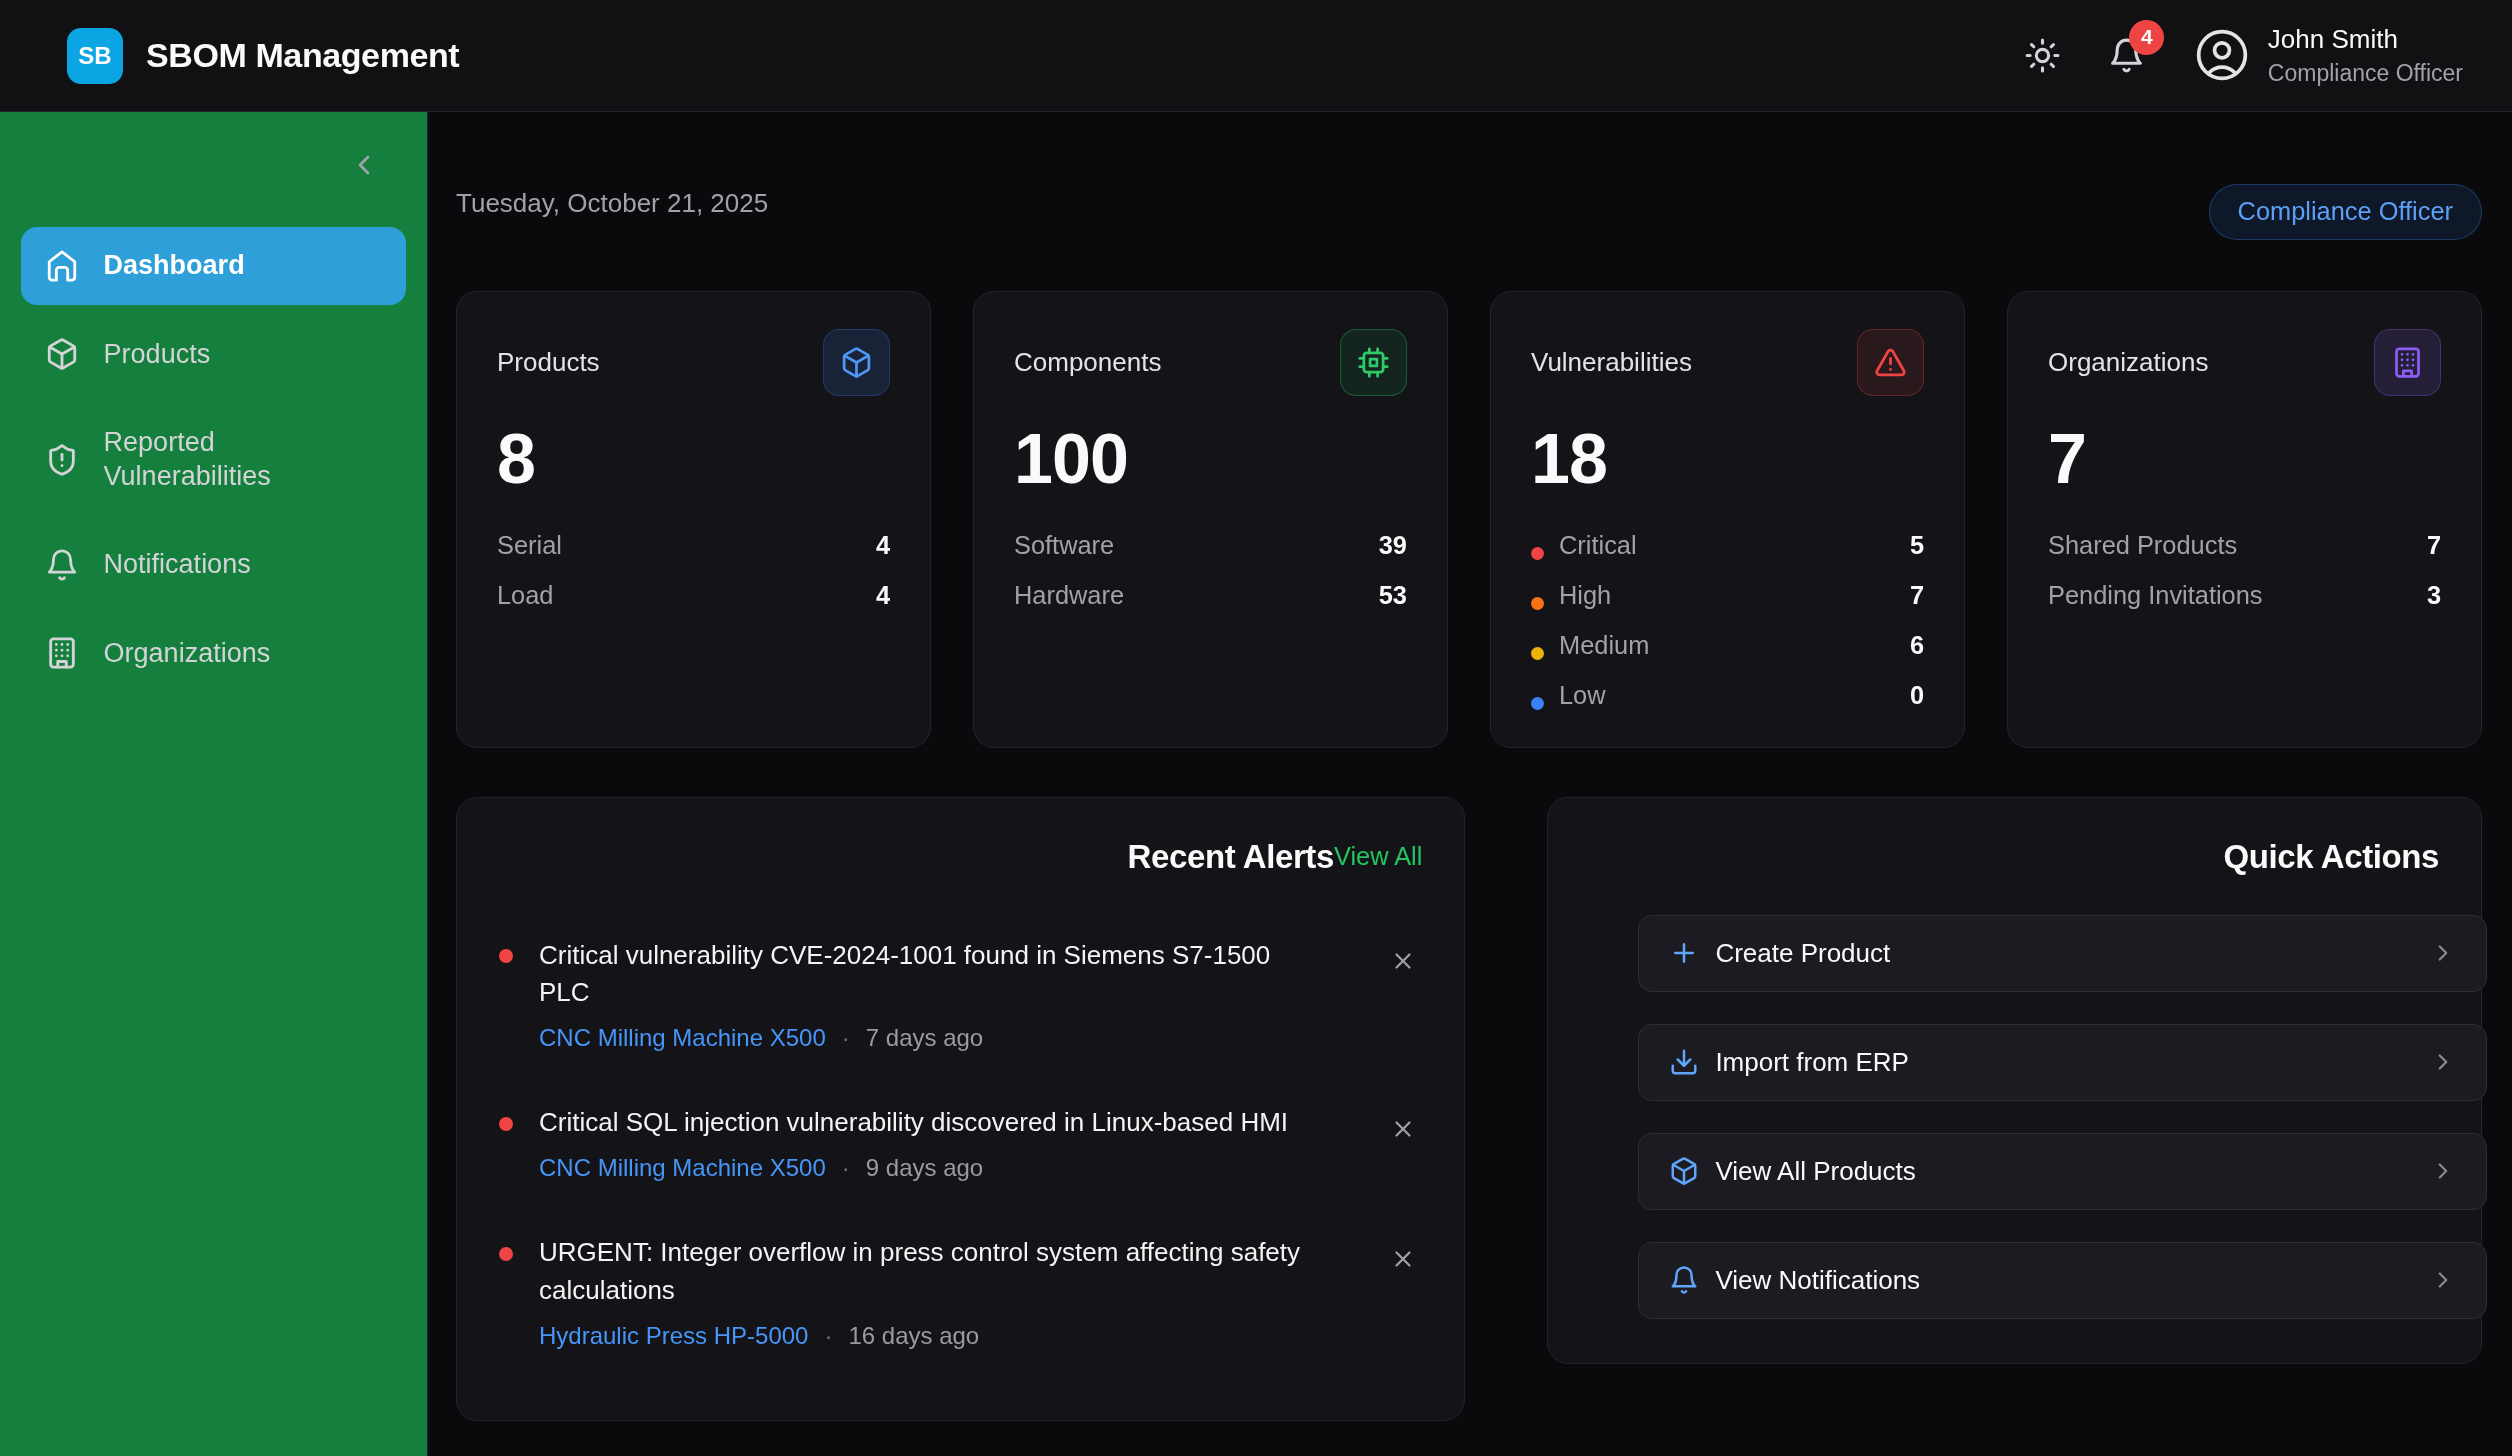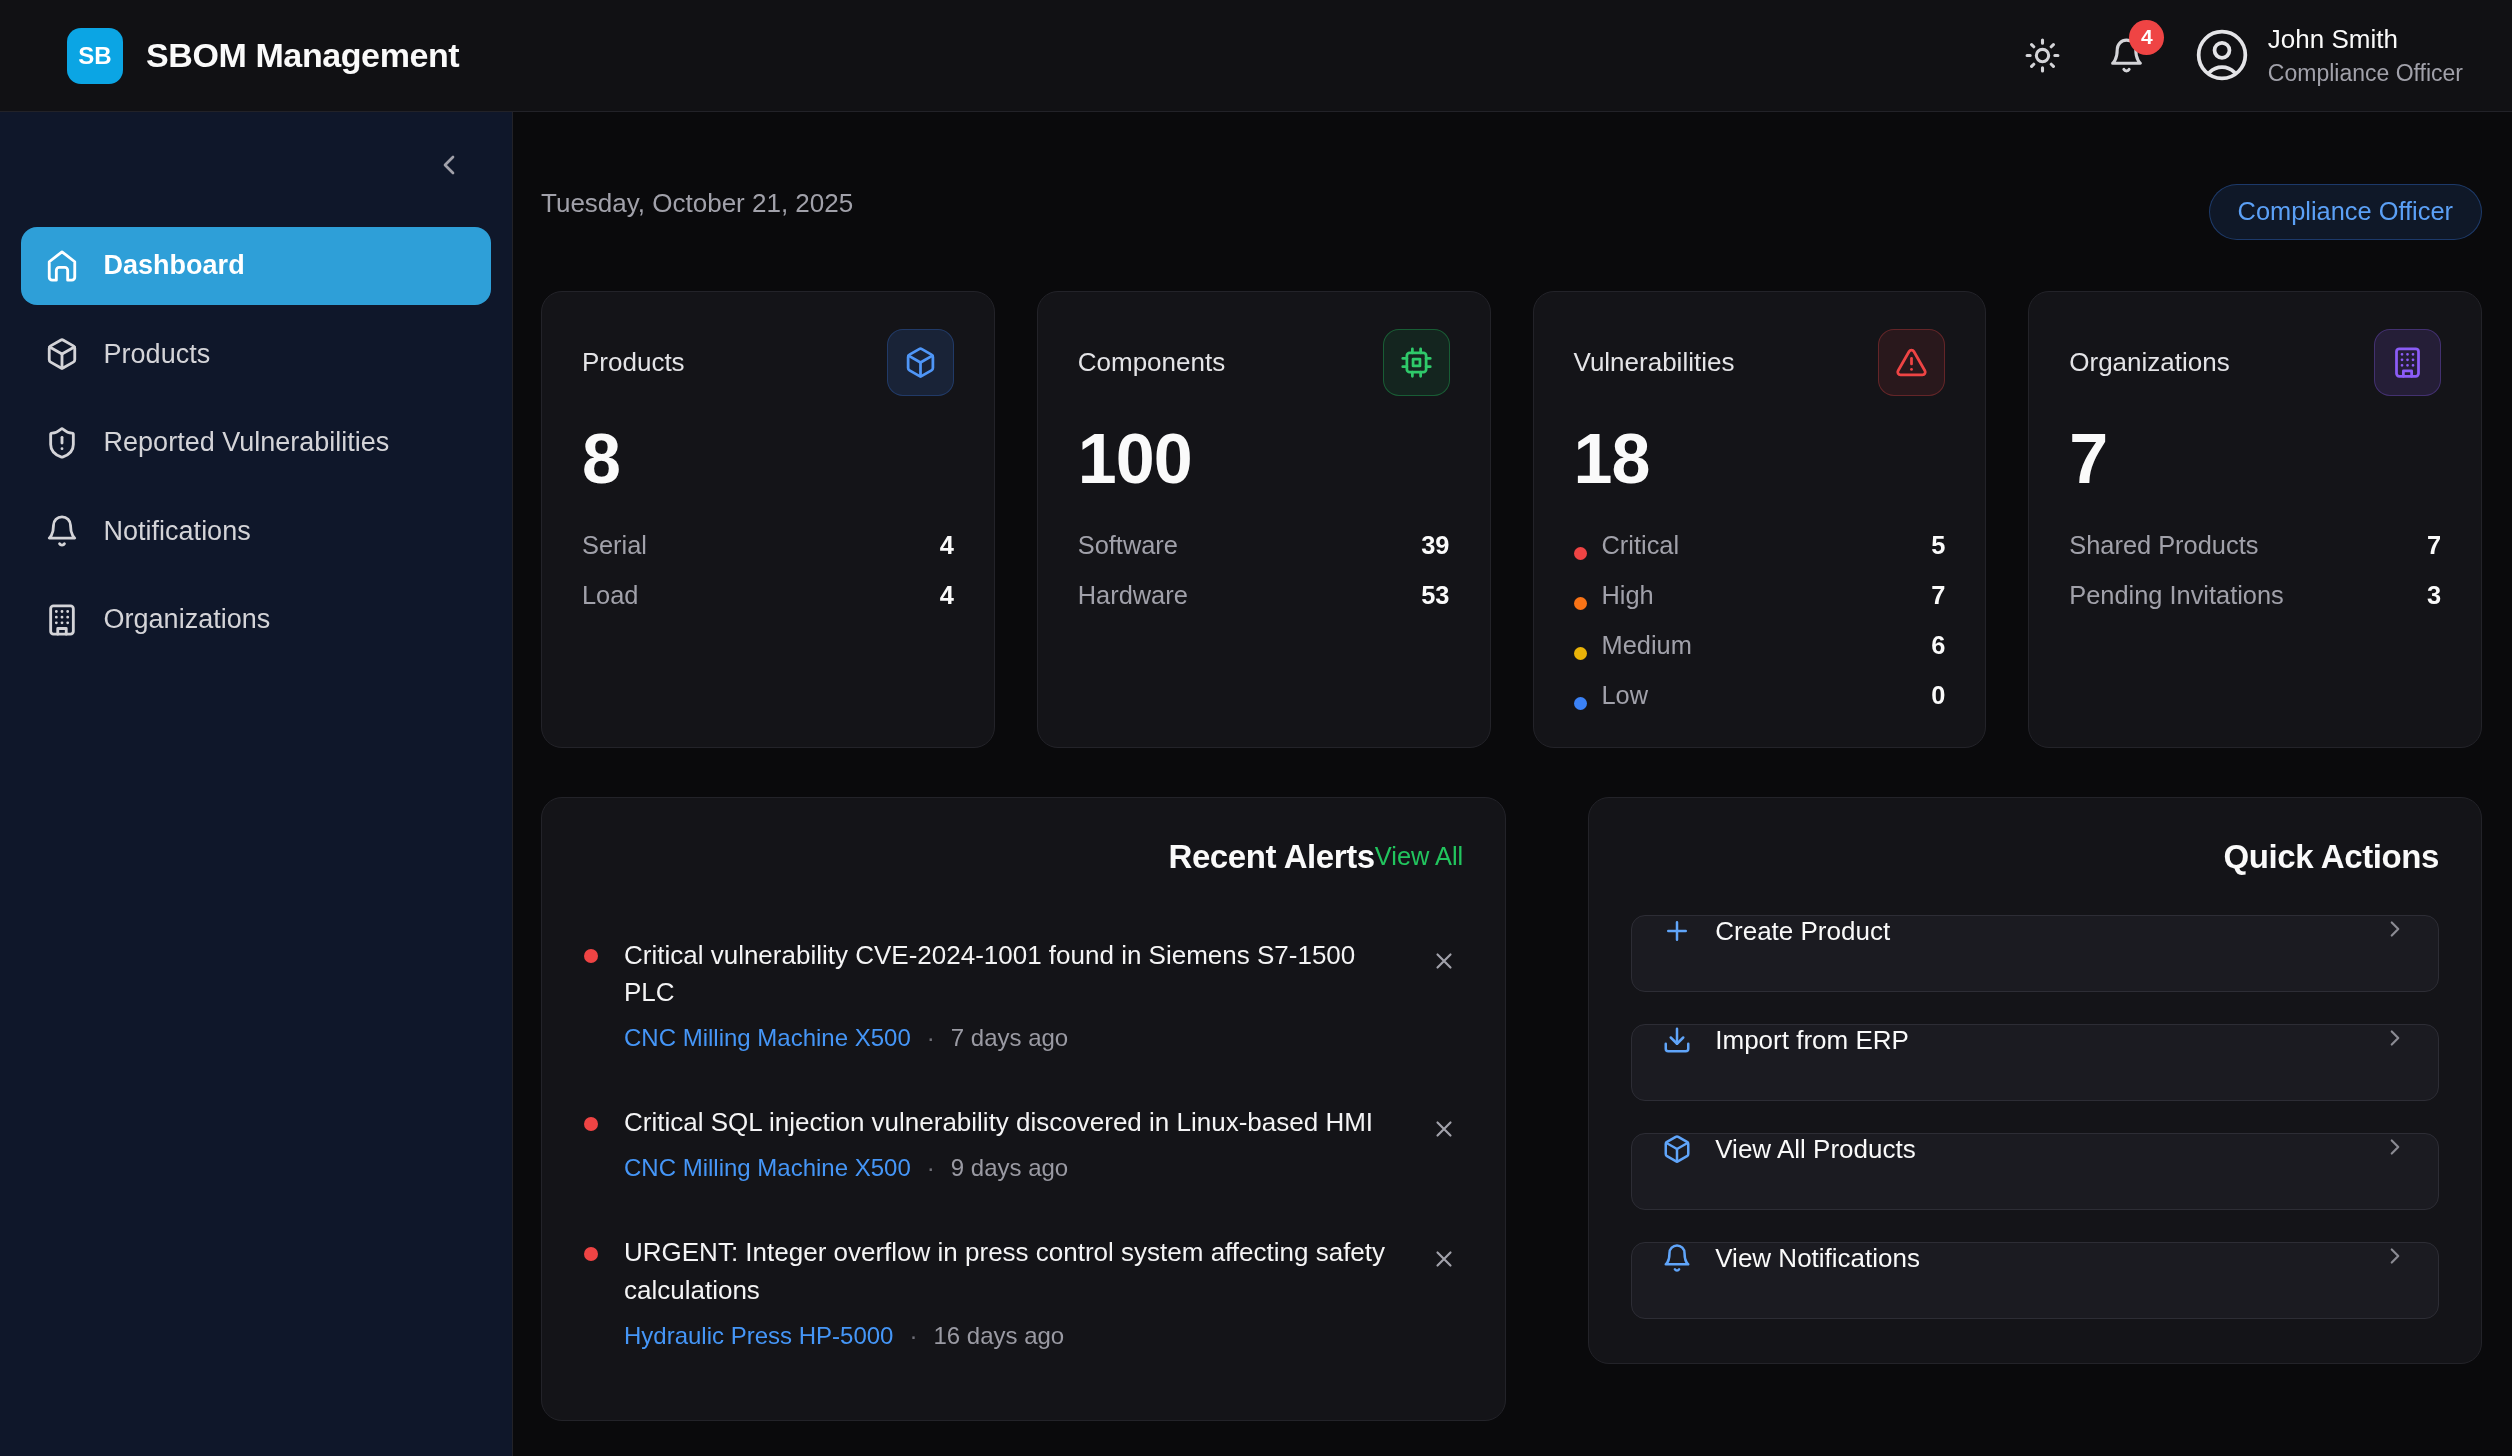--- a/index.html
+++ b/index.html
@@ -45,7 +45,7 @@
   
   .layout { display:flex; height:1344px; }
   .sidebar {
-    width:513px; flex-shrink:0; background:#0f172a; border-right:0.9px solid #222228;
+    width:428px; flex-shrink:0; background:#15803d; border-right:0.9px solid #222228;
     padding:24.6px 21px 0;
   }
   .collapse-row { display:flex; justify-content:flex-end; padding:5.3px 19.3px 39px; }

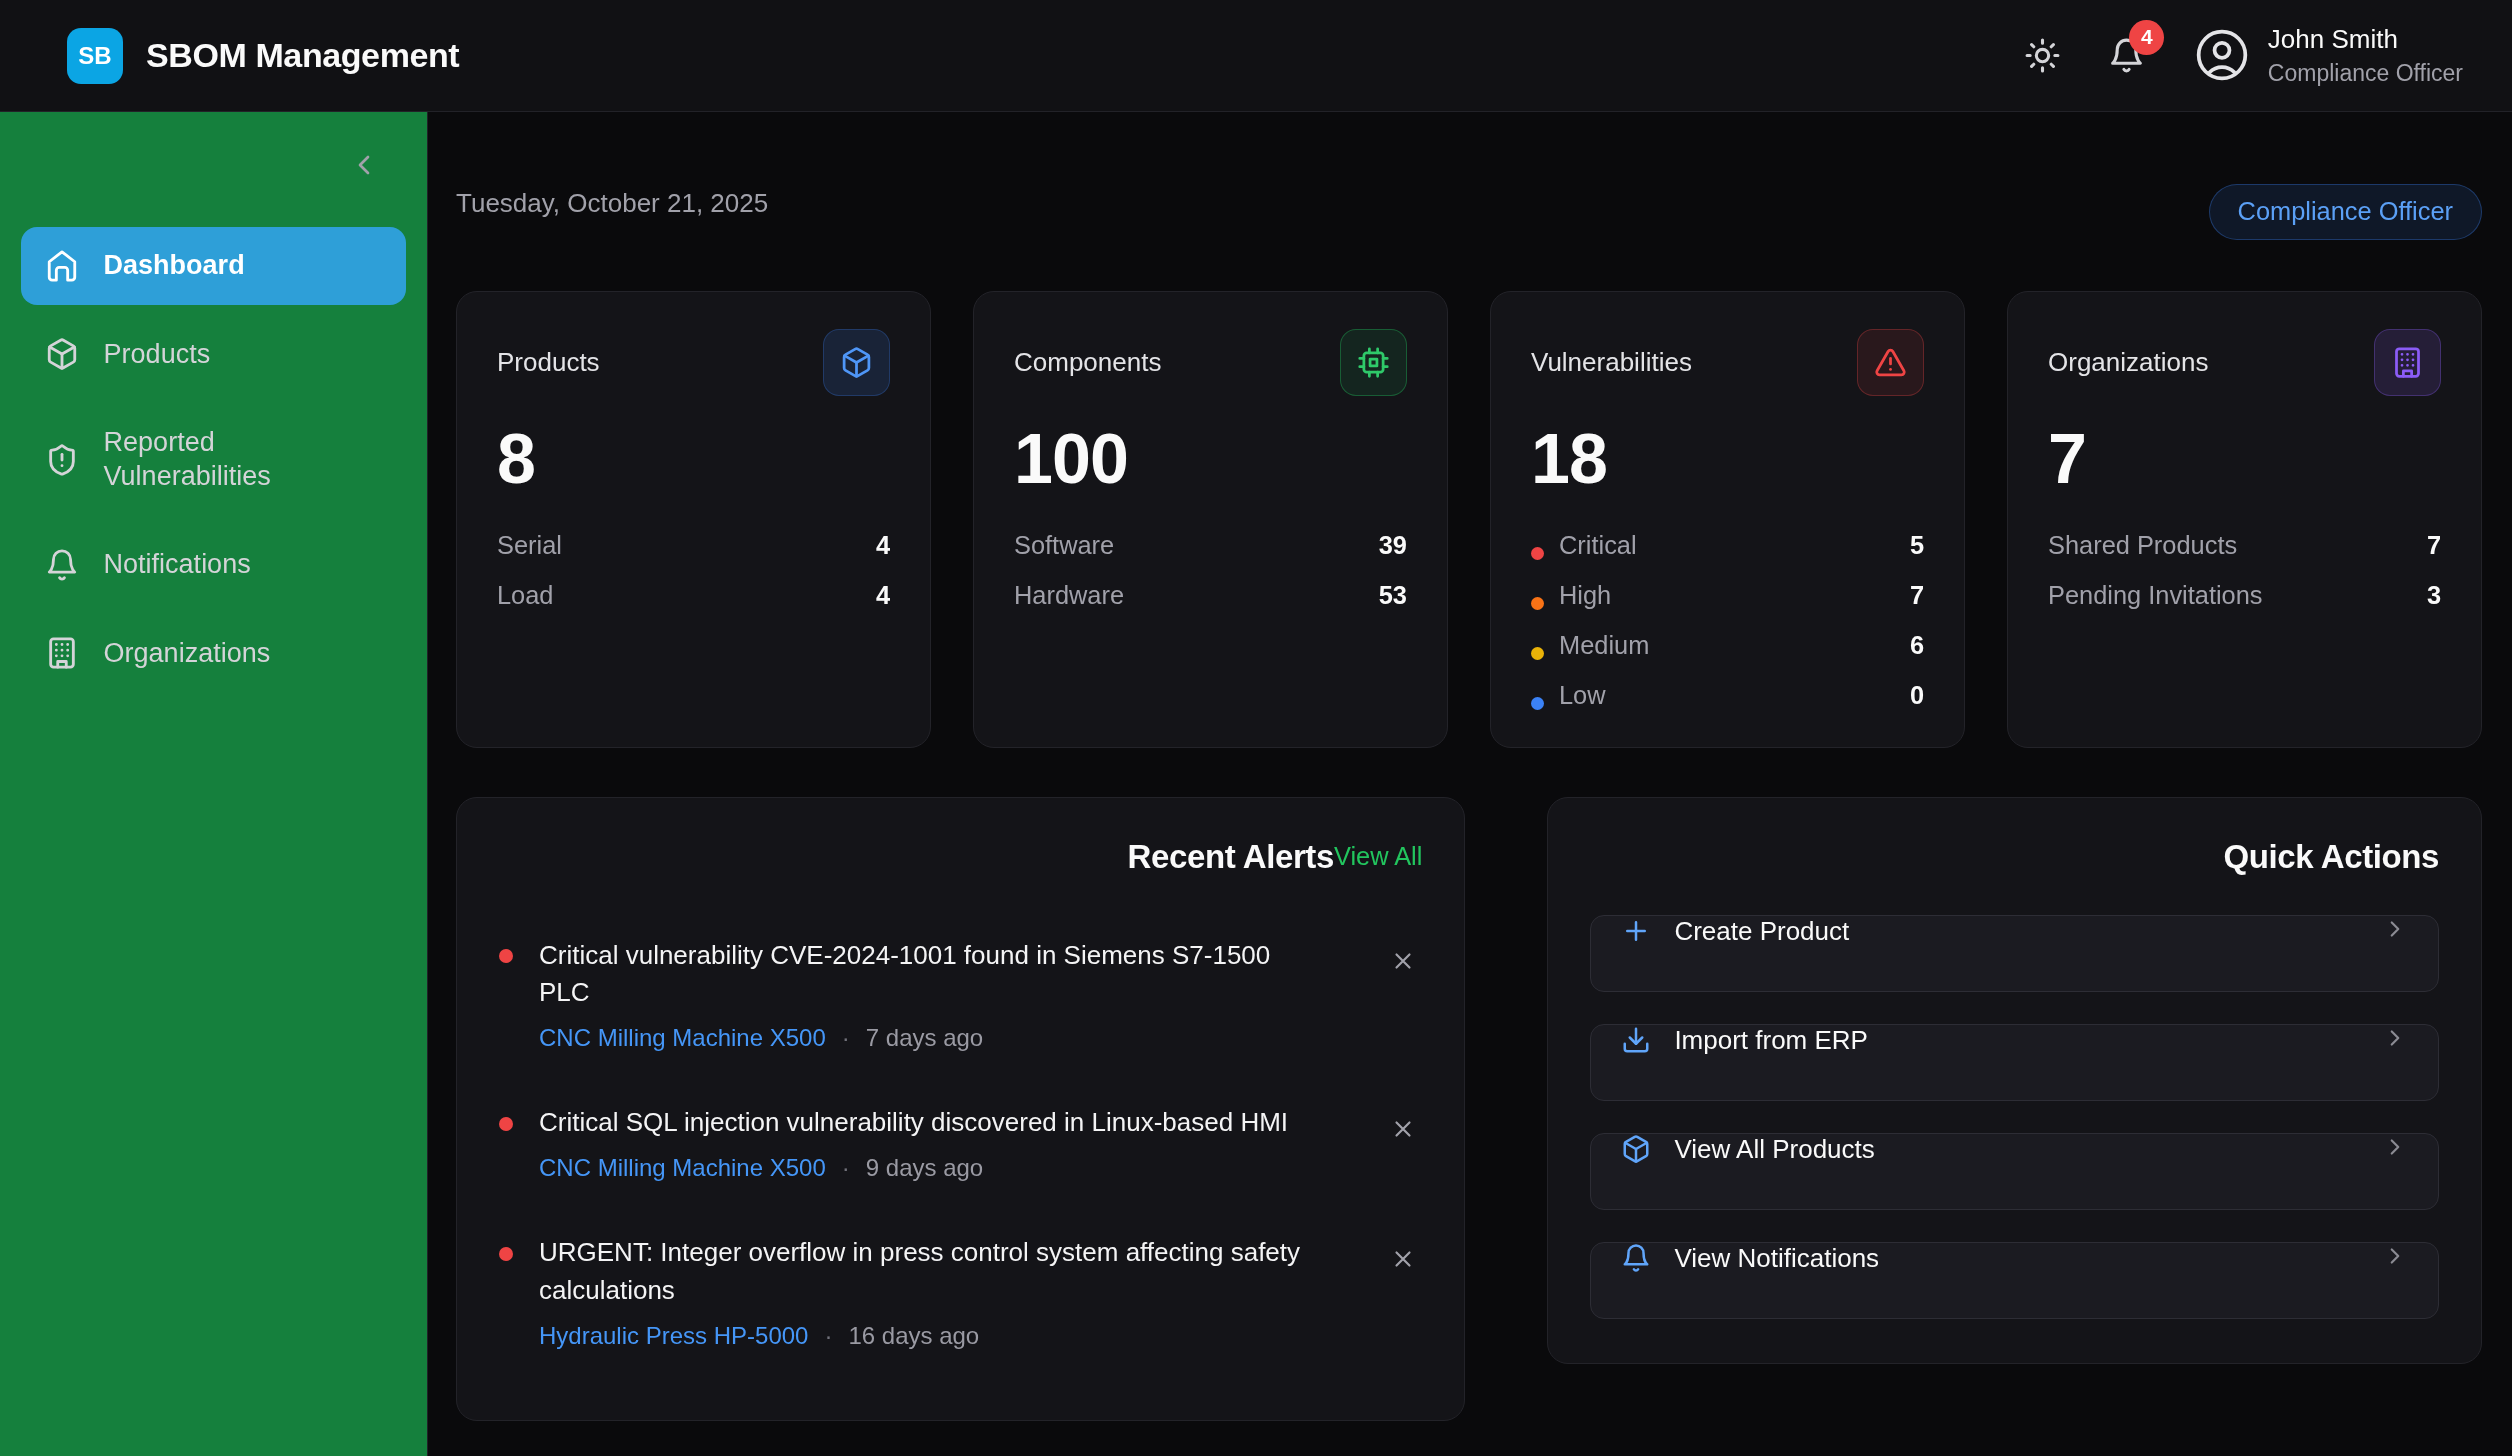--- a/index.html
+++ b/index.html
@@ -110,10 +110,11 @@
 
   .qa-list { margin-top:39px; display:flex; flex-direction:column; gap:32px; }
   .qa-btn {
-    display:flex; align-items:flex-start; gap:23px; height:77px; width:100%;
+    display:flex; align-items:center; gap:16px; height:77px; width:100%;
     background:#1b1b21; border:0.9px solid #2d2d35; border-radius:14px;
     padding:0 30px; color:#fafafa; cursor:pointer;
     font-family:"Liberation Sans", sans-serif;
+    margin-left:48px;
   }
   .qa-icon { color:#60a5fa; display:flex; }
   .qa-icon .ic { width:30px; height:30px; }

